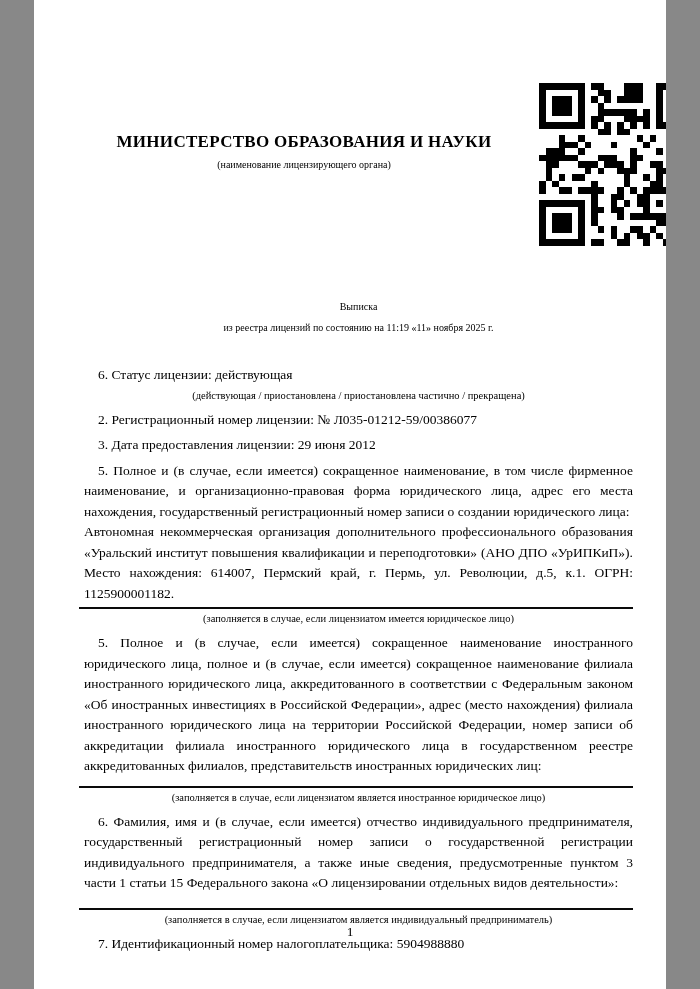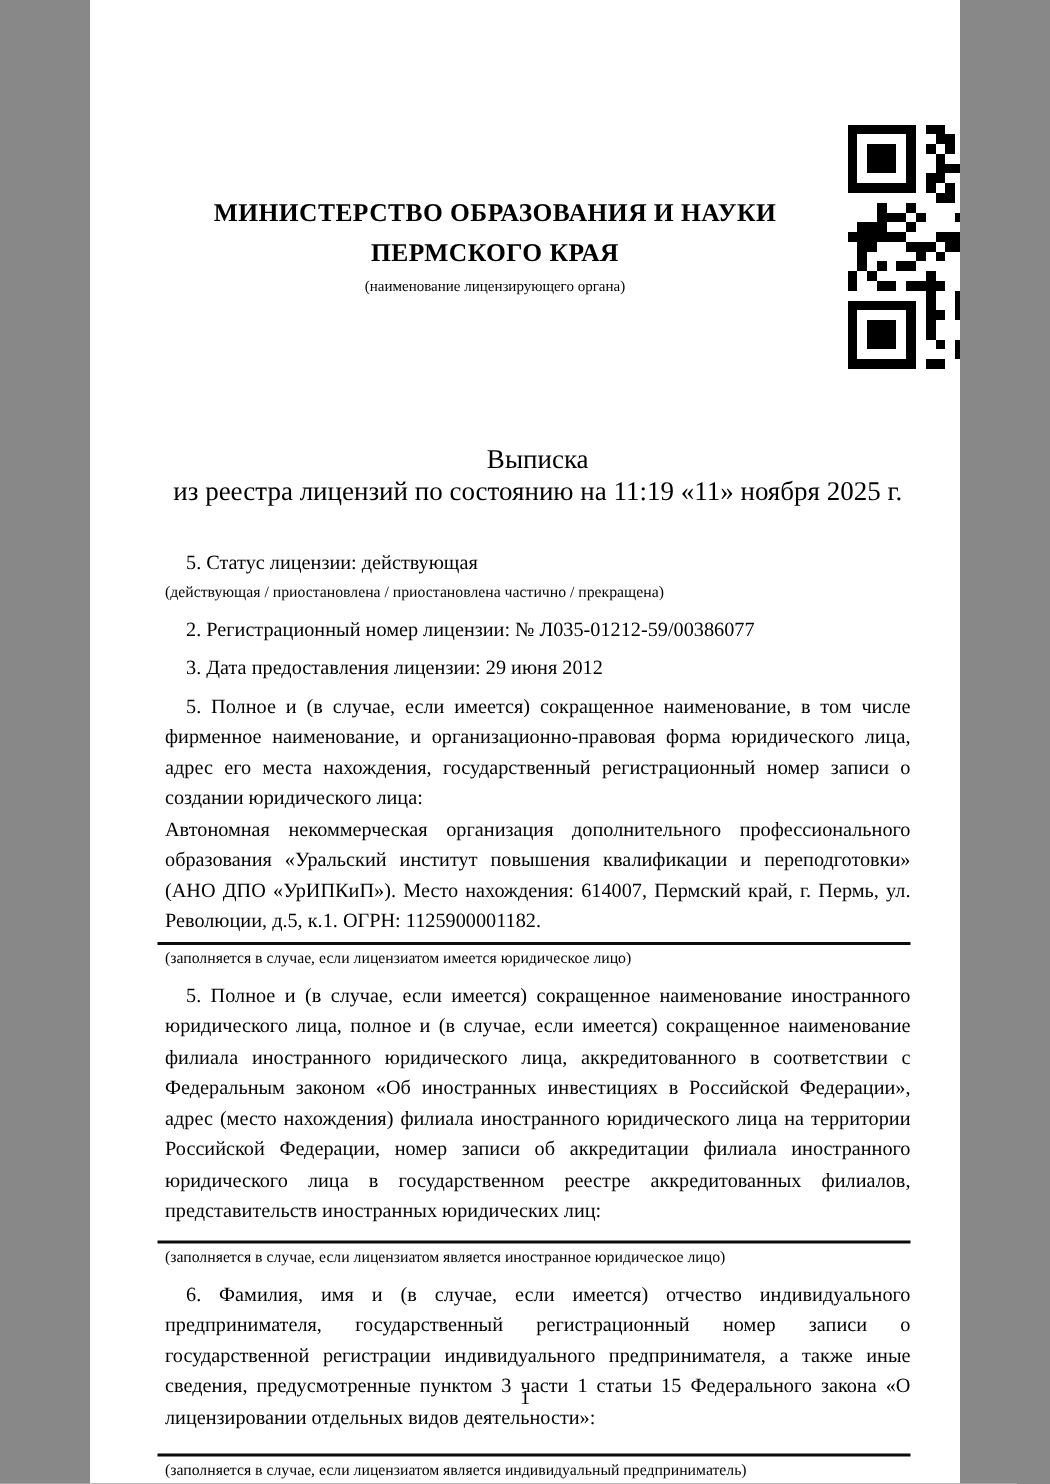--- a/index.html
+++ b/index.html
@@ -5,7 +5,7 @@
   html,body{margin:0;padding:0;background:#888;}
   .page{
     position:relative;
-    width:580px;height:989px;
+    width:632px;height:989px;
     margin:0 auto;
     background:#ffffff;
     color:#000;

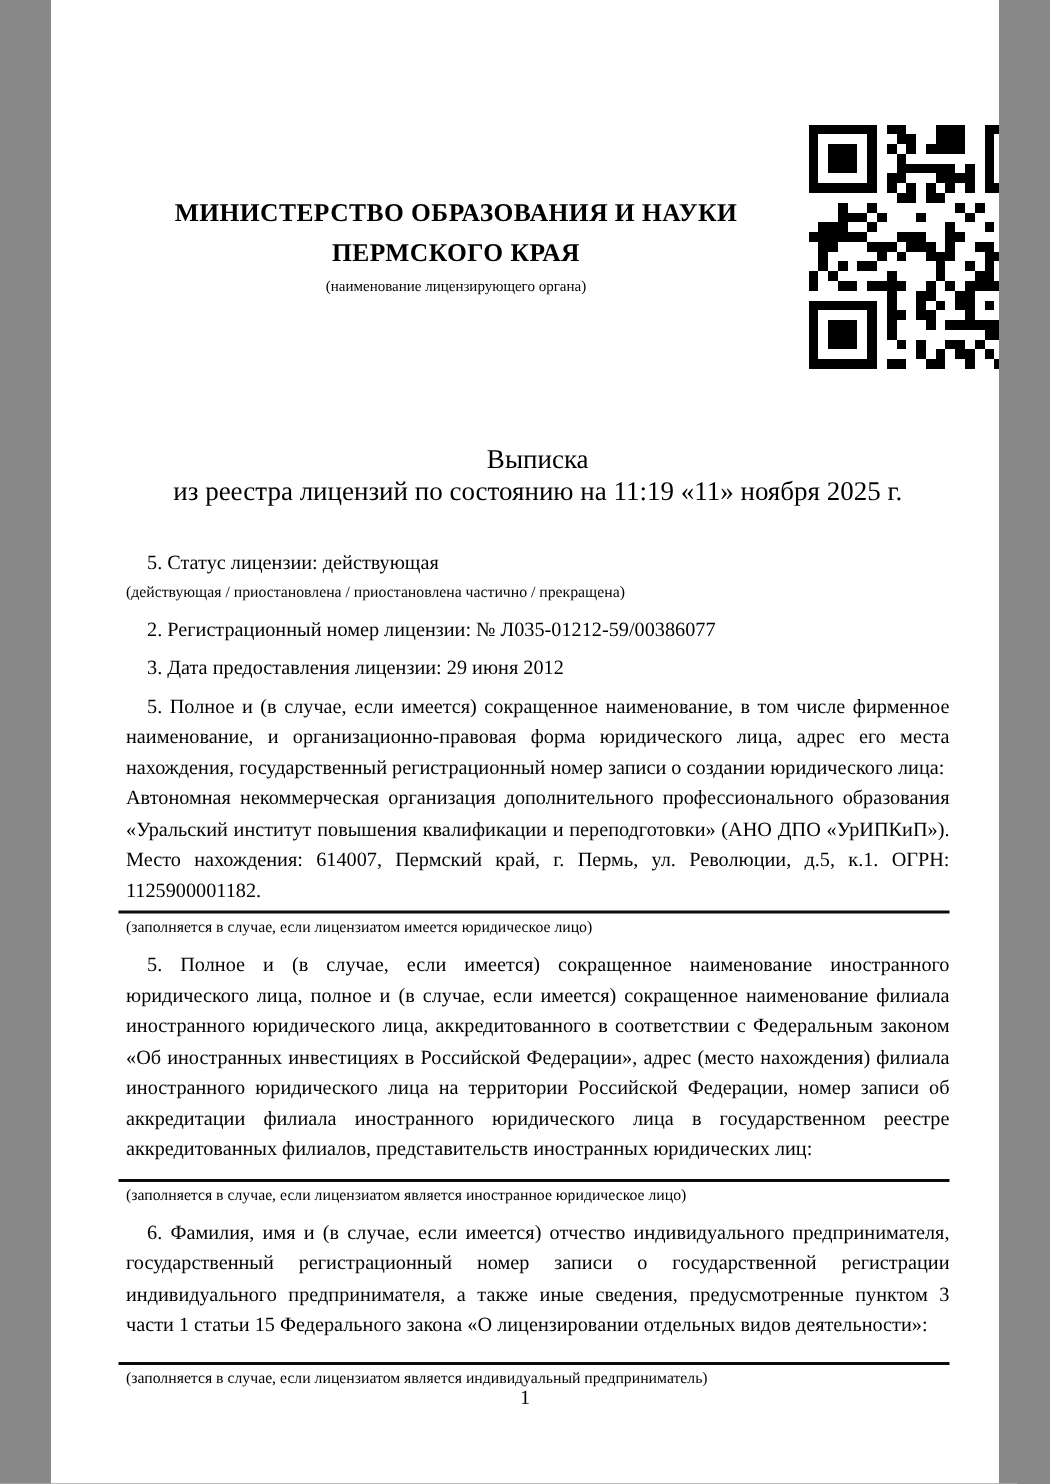--- a/index.html
+++ b/index.html
@@ -57,7 +57,6 @@
 
   <div class="ministry">
     <div class="ministry-name">МИНИСТЕРСТВО ОБРАЗОВАНИЯ И НАУКИ</div>
-    <div class="ministry-name">ПЕРМСКОГО КРАЯ</div>
     <div class="ministry-caption">(наименование лицензирующего органа)</div>
   </div>
 

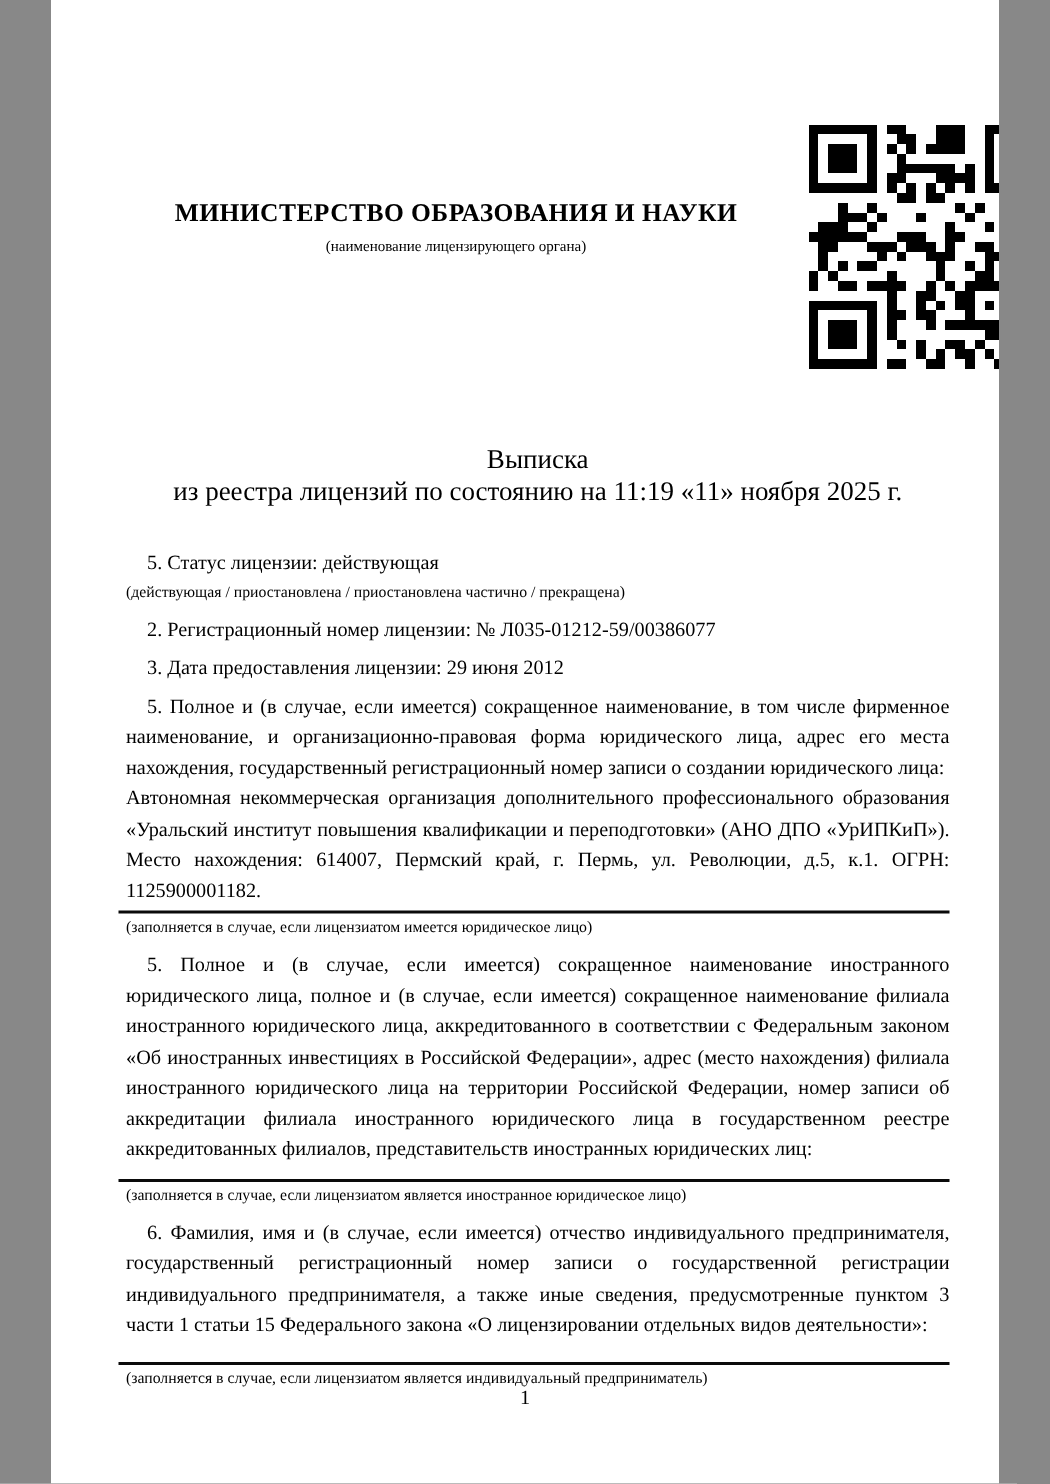--- a/index.html
+++ b/index.html
@@ -32,7 +32,7 @@
   .content{
     position:absolute;top:296px;left:50px;right:33px;
   }
-  .doc-title{text-align:center;font-size:18px;line-height:21px;}
+  .doc-title{text-align:center;font-size:10px;line-height:21px;}
   .item{margin-top:5px;}
   .para{text-align:justify;text-indent:14px;}
   .answer{text-align:justify;}

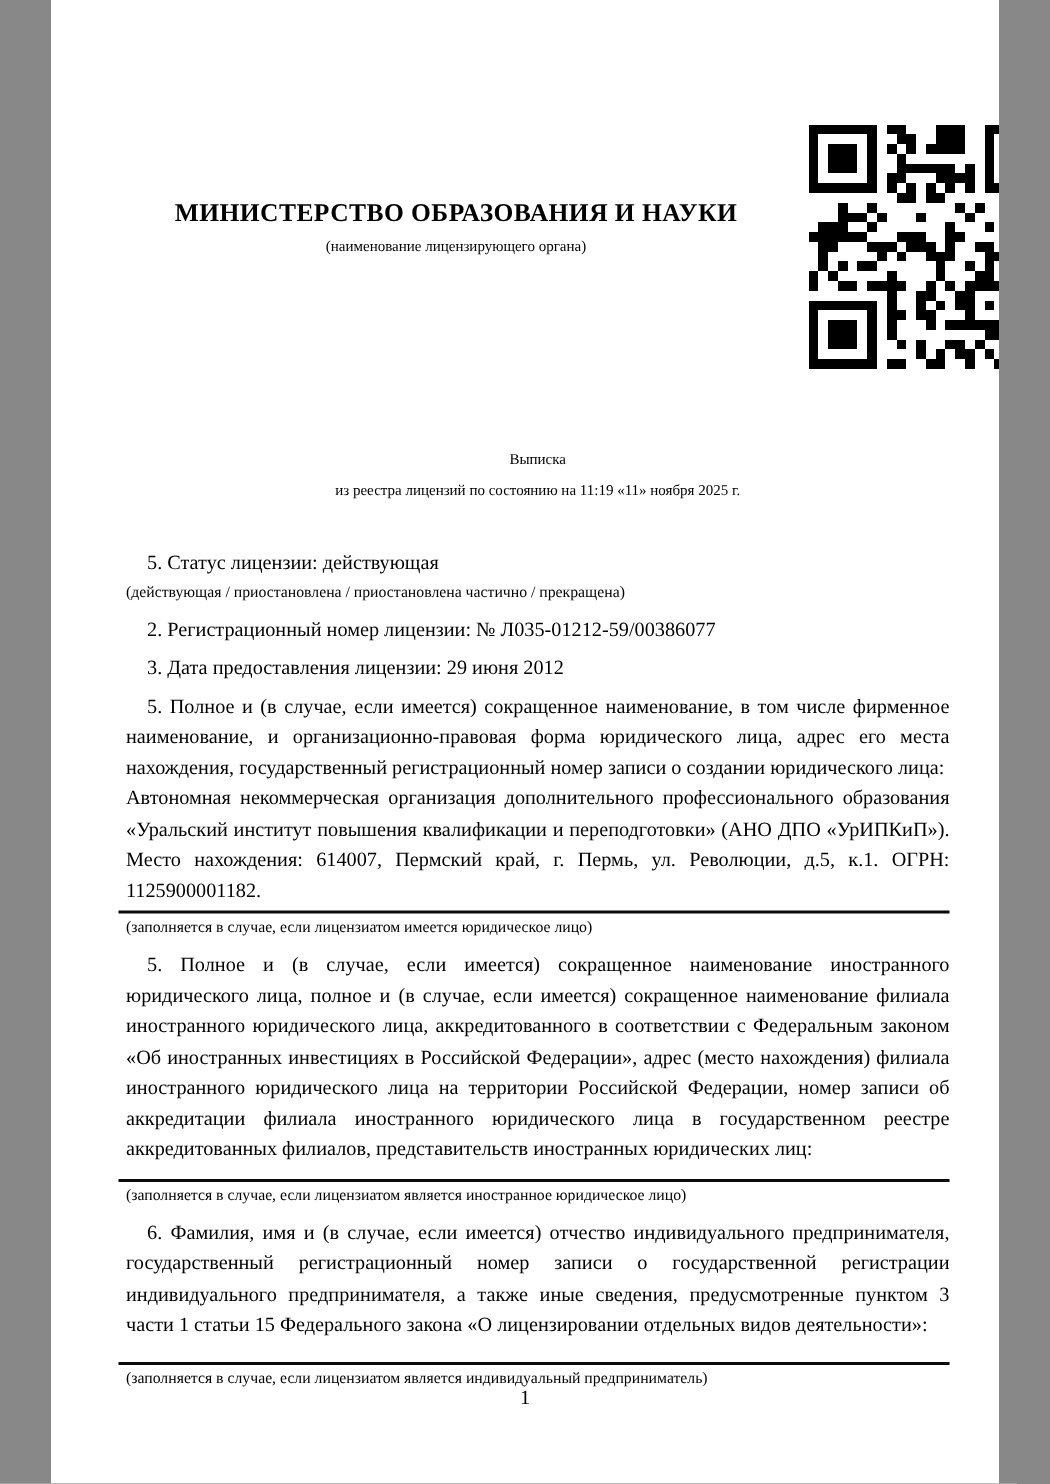--- a/index.html
+++ b/index.html
@@ -361,7 +361,7 @@
     </div>
 
     <div class="item" style="margin-top:27px">
-      <div class="para">5. Статус лицензии: действующая</div>
+      <div class="para">6. Статус лицензии: действующая</div>
       <div class="small-caption">(действующая / приостановлена / приостановлена частично / прекращена)</div>
     </div>
 

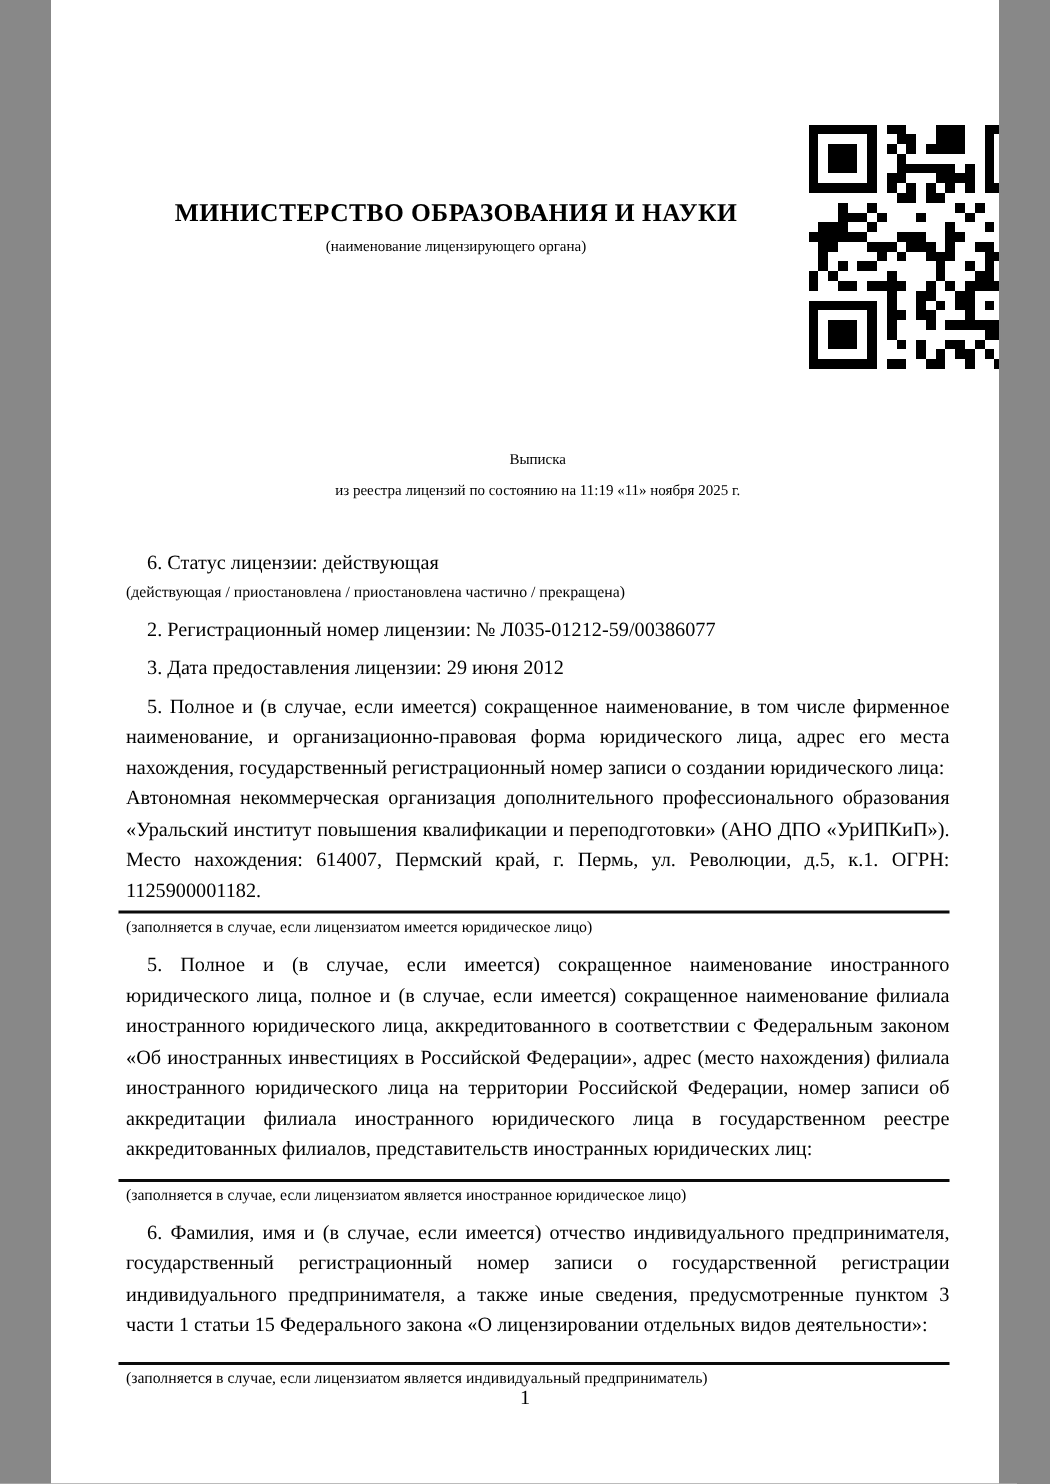--- a/index.html
+++ b/index.html
@@ -37,7 +37,7 @@
   .para{text-align:justify;text-indent:14px;}
   .answer{text-align:justify;}
   .small-caption{
-    font-size:10.5px;line-height:19px;
+    text-align:center;font-size:10.5px;line-height:19px;
   }
   .rule{
     border:0;border-top:2px solid #0a0a0a;height:0;

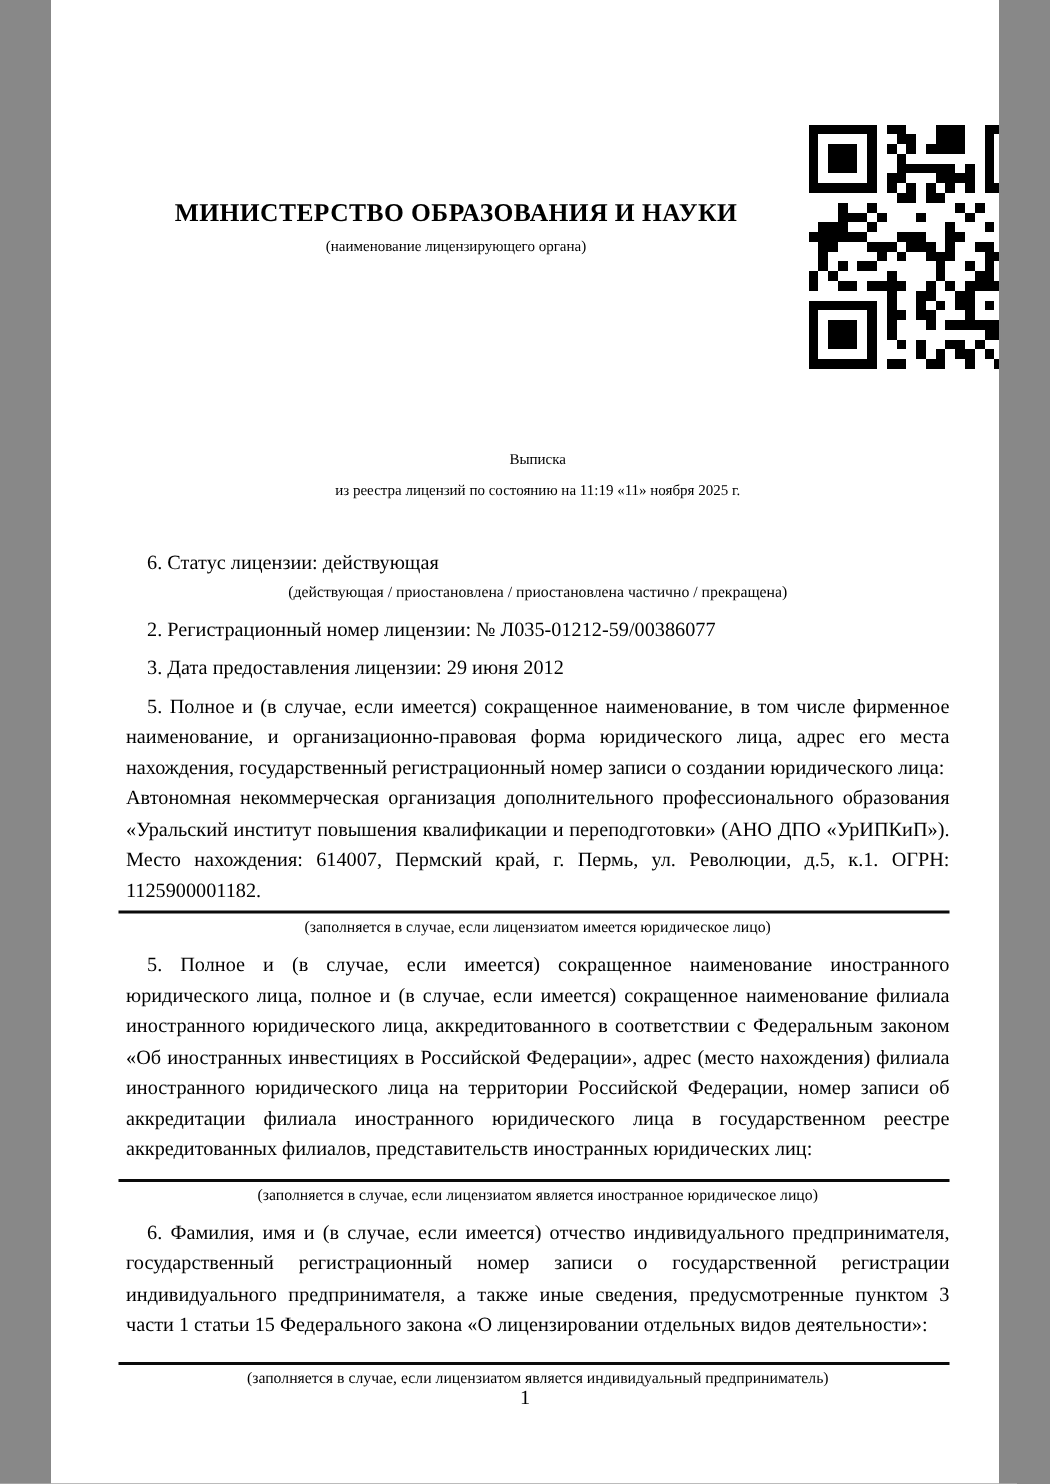--- a/index.html
+++ b/index.html
@@ -392,6 +392,9 @@
       <div class="small-caption">(заполняется в случае, если лицензиатом является индивидуальный предприниматель)</div>
     </div>
 
+    <div class="item">
+      <div class="para">7. Идентификационный номер налогоплательщика: 5904988880</div>
+    </div>
 
   </div>
 

